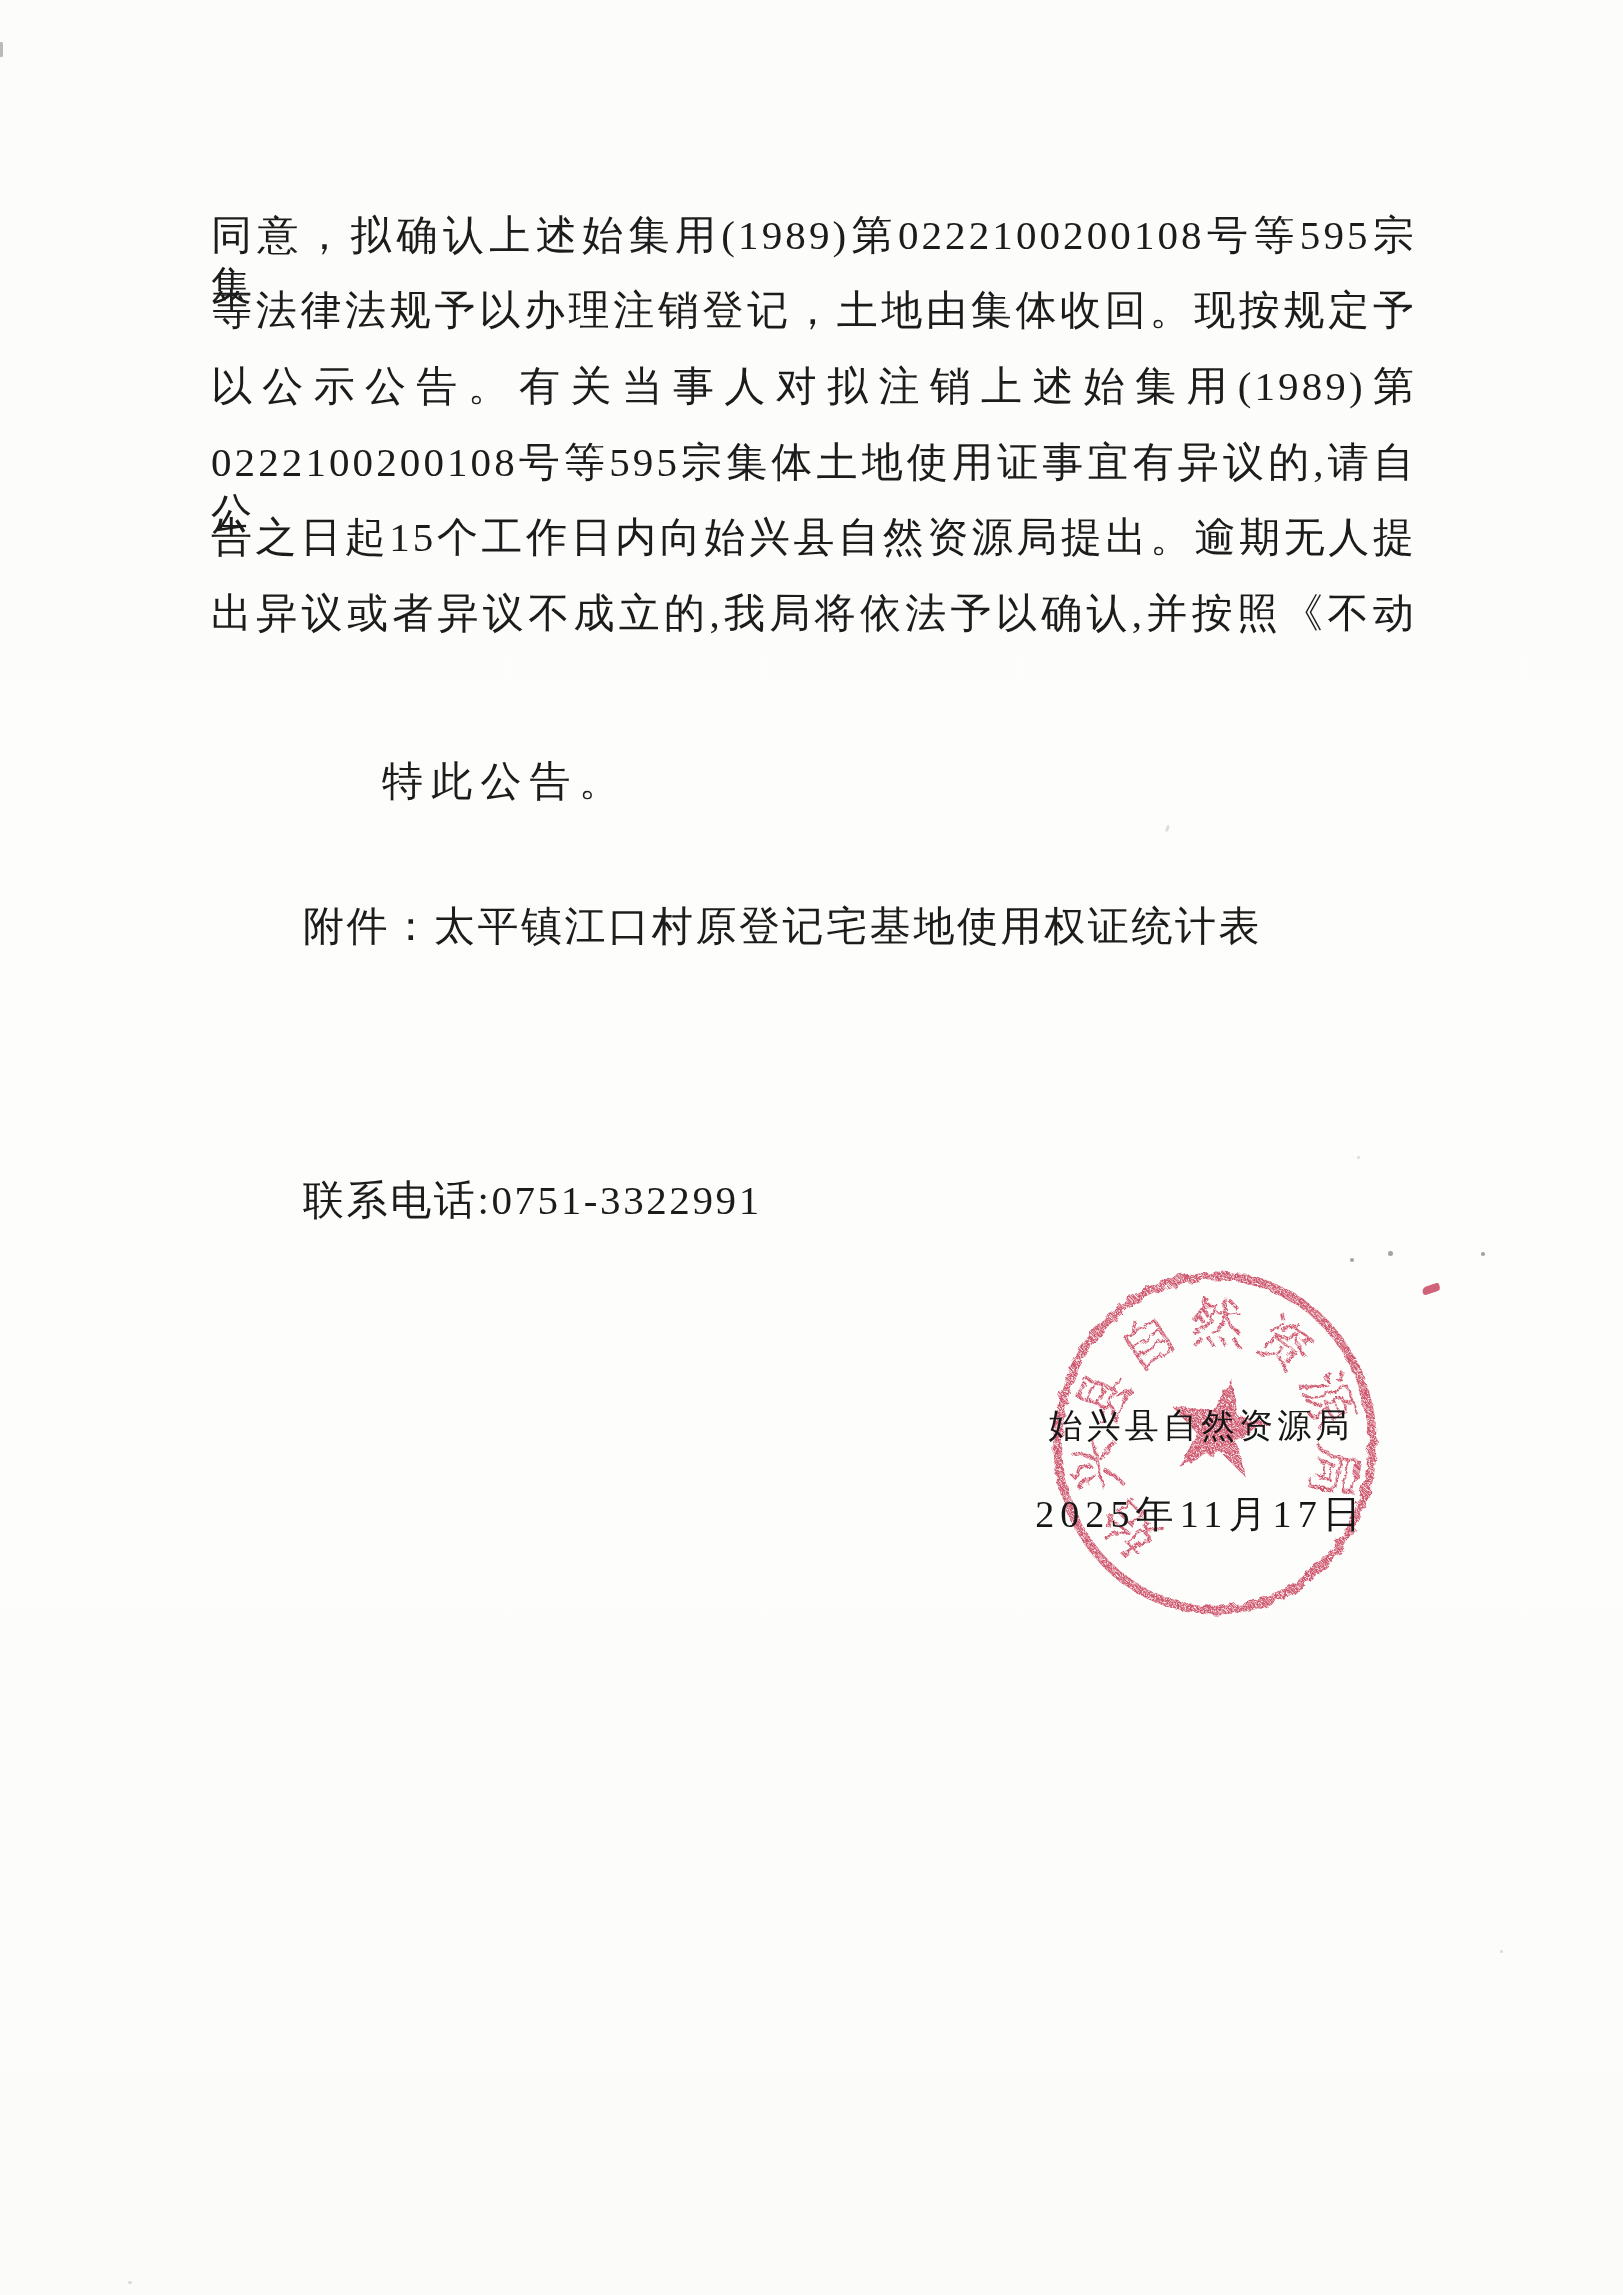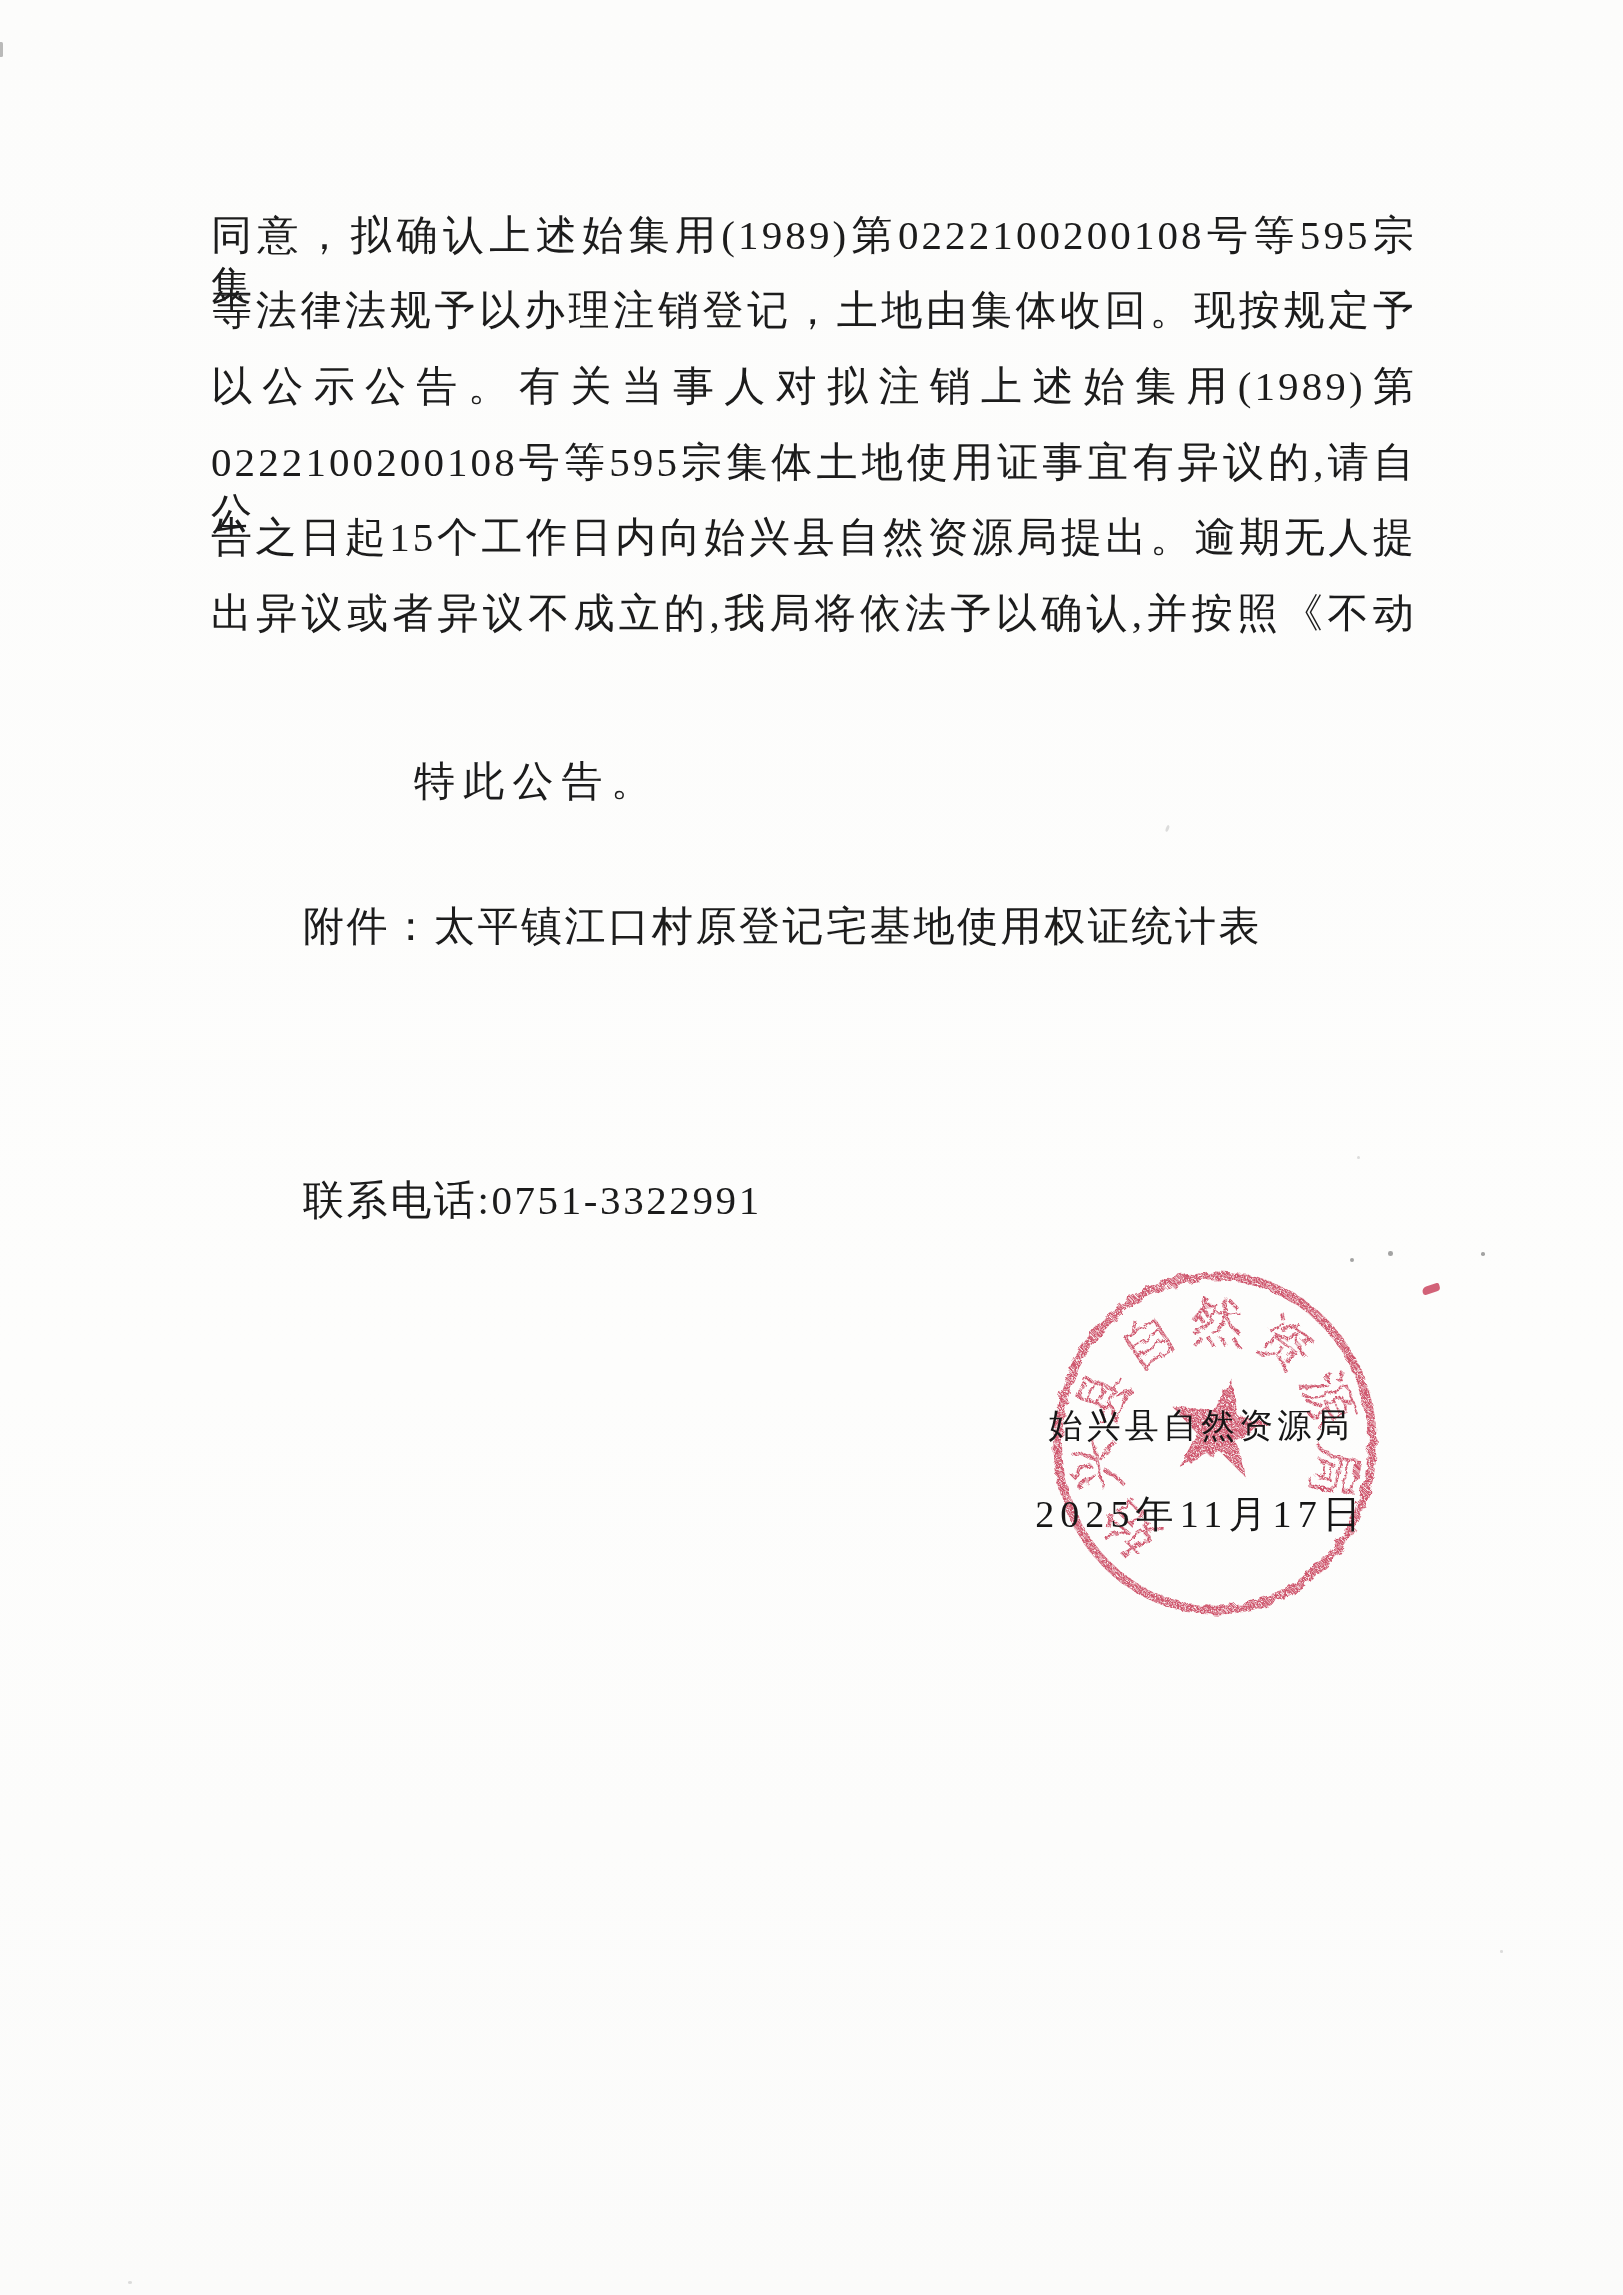--- a/index.html
+++ b/index.html
@@ -24,7 +24,7 @@
     white-space:normal;
   }
   .jl{ text-align:justify; text-align-last:justify; }
-  .closing{ left:382px; letter-spacing:8.2px;margin-left:32px; }
+  .closing{ left:382px; letter-spacing:8.2px; }
   .indent2{ left:303px; letter-spacing:2.6px; }
   .sig{
     left:1018px;width:366px;text-align:center;

